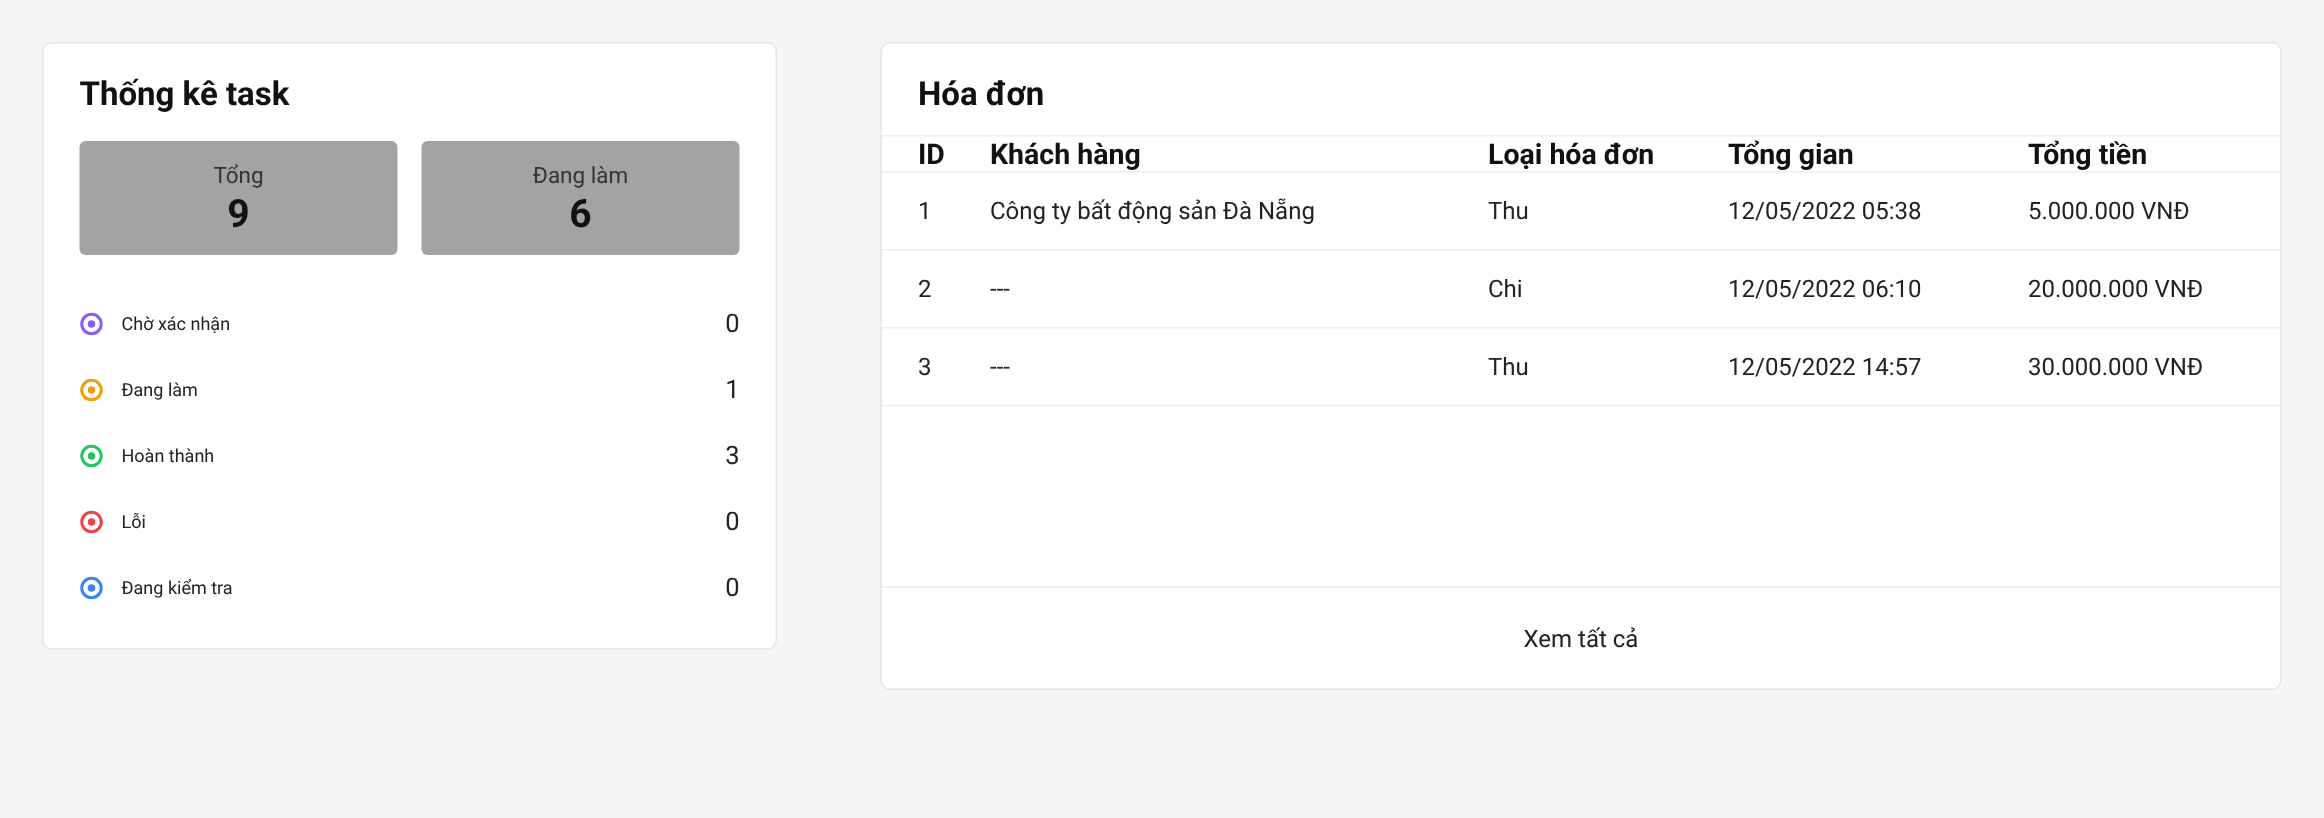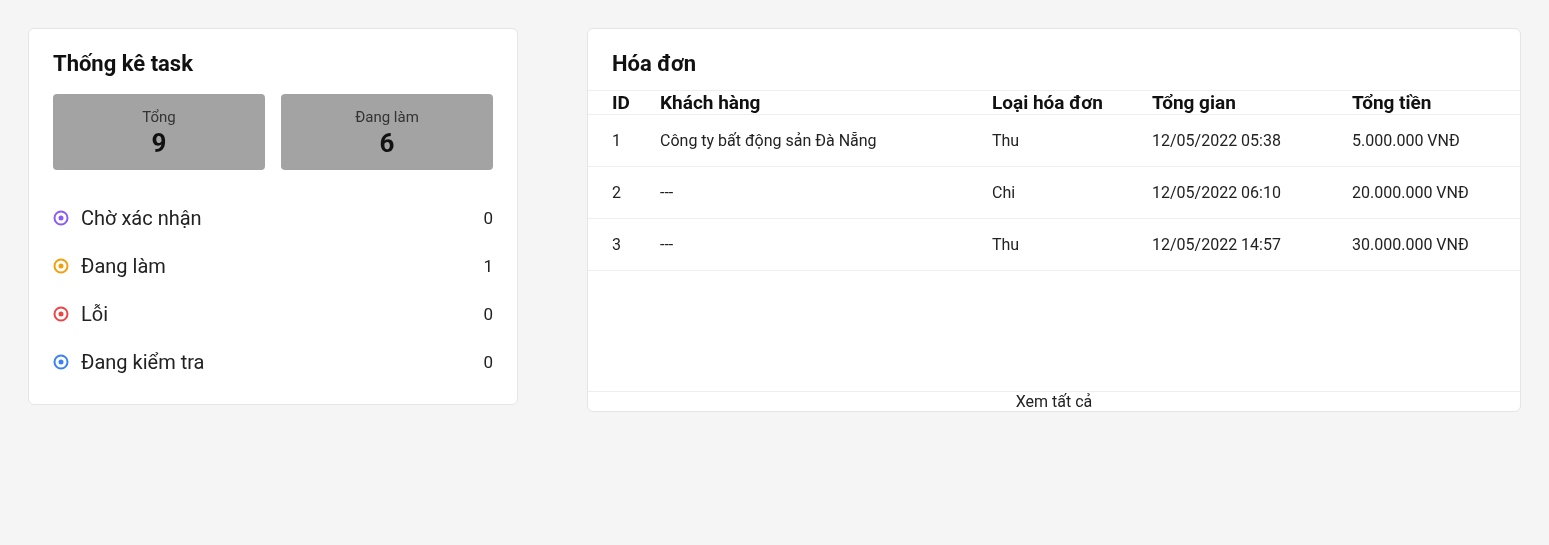--- a/index.html
+++ b/index.html
@@ -87,7 +87,7 @@
     flex-shrink: 0;
   }
   .status-label {
-    font-size: 20px;
+    font-size: 12px;
     color: #222;
   }
   .status-count {

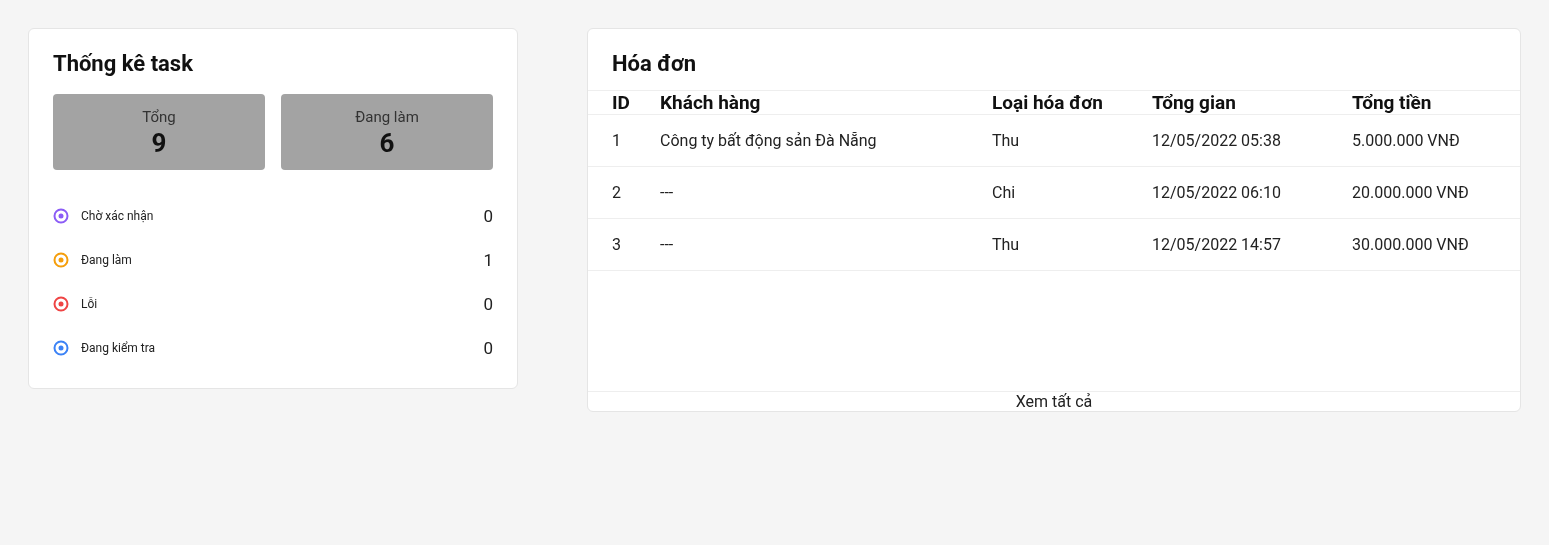--- a/index.html
+++ b/index.html
@@ -177,6 +177,16 @@
       <div class="status-row">
         <div class="status-left">
           <svg class="status-icon" viewBox="0 0 16 16">
+              <circle cx="8" cy="8" r="6.5" fill="none" stroke-width="2" stroke="#22c55e"></circle>
+              <circle cx="8" cy="8" r="2.5" fill="#22c55e"></circle>
+            </svg>
+          <span class="status-label">Hoàn thành</span>
+        </div>
+        <span class="status-count">3</span>
+      </div>
+      <div class="status-row">
+        <div class="status-left">
+          <svg class="status-icon" viewBox="0 0 16 16">
               <circle cx="8" cy="8" r="6.5" fill="none" stroke-width="2" stroke="#ef4444"></circle>
               <circle cx="8" cy="8" r="2.5" fill="#ef4444"></circle>
             </svg>

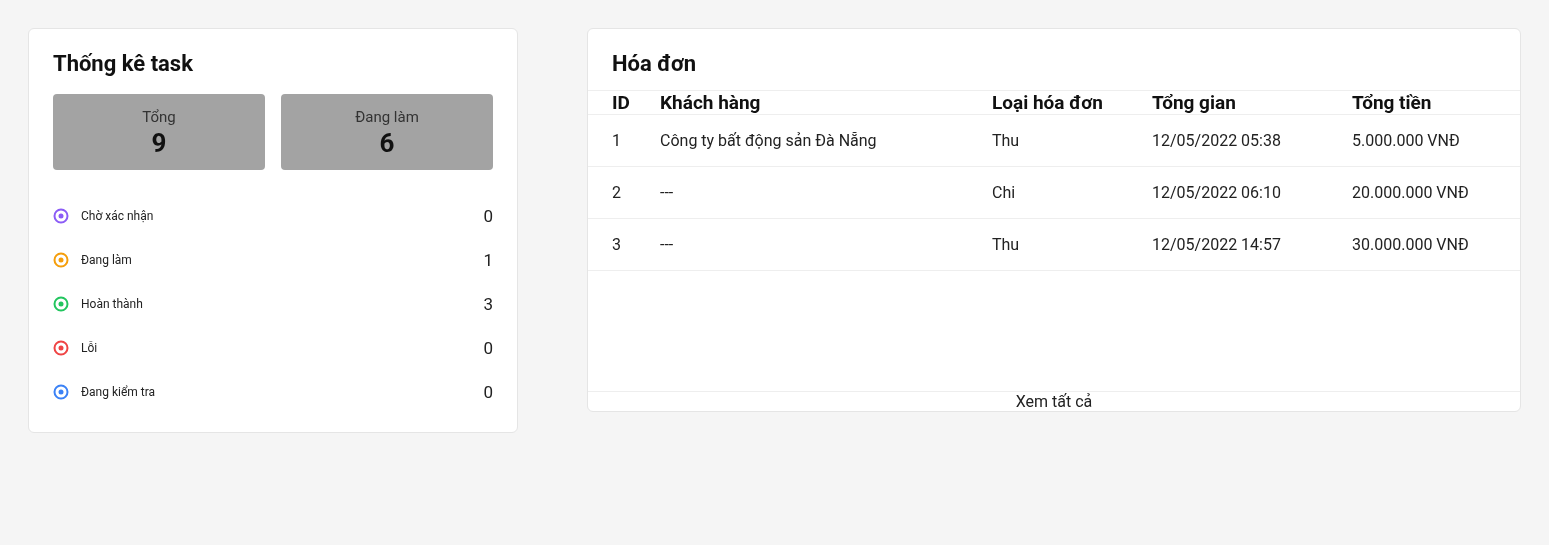--- a/index.html
+++ b/index.html
@@ -128,7 +128,7 @@
   .view-all {
     border-top: 1px solid #eee;
     text-align: center;
-    padding: 0 0;
+    padding: 24px 0;
     font-size: 16px;
     color: #222;
     cursor: pointer;

